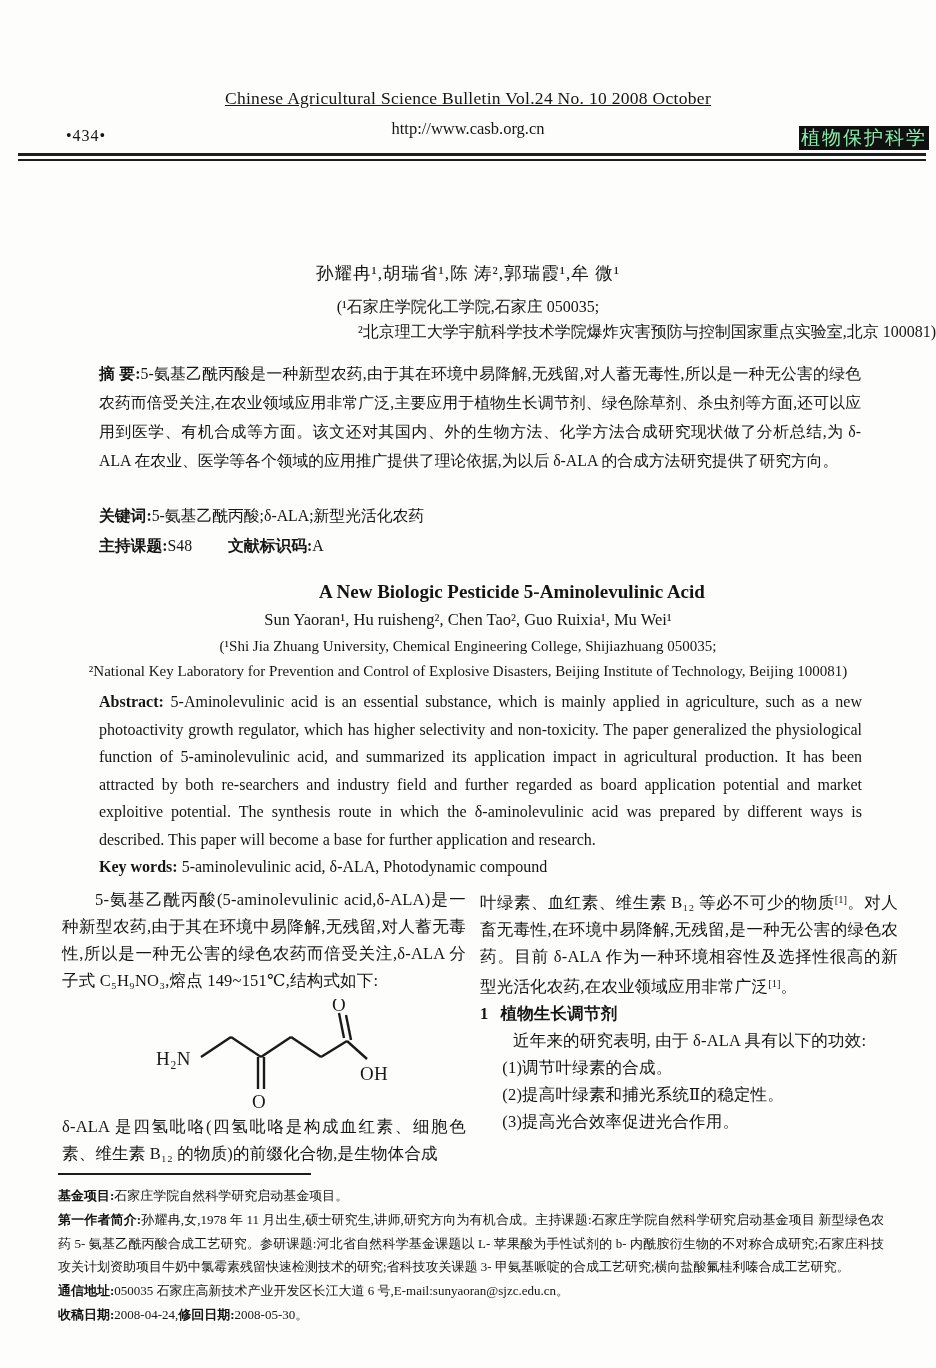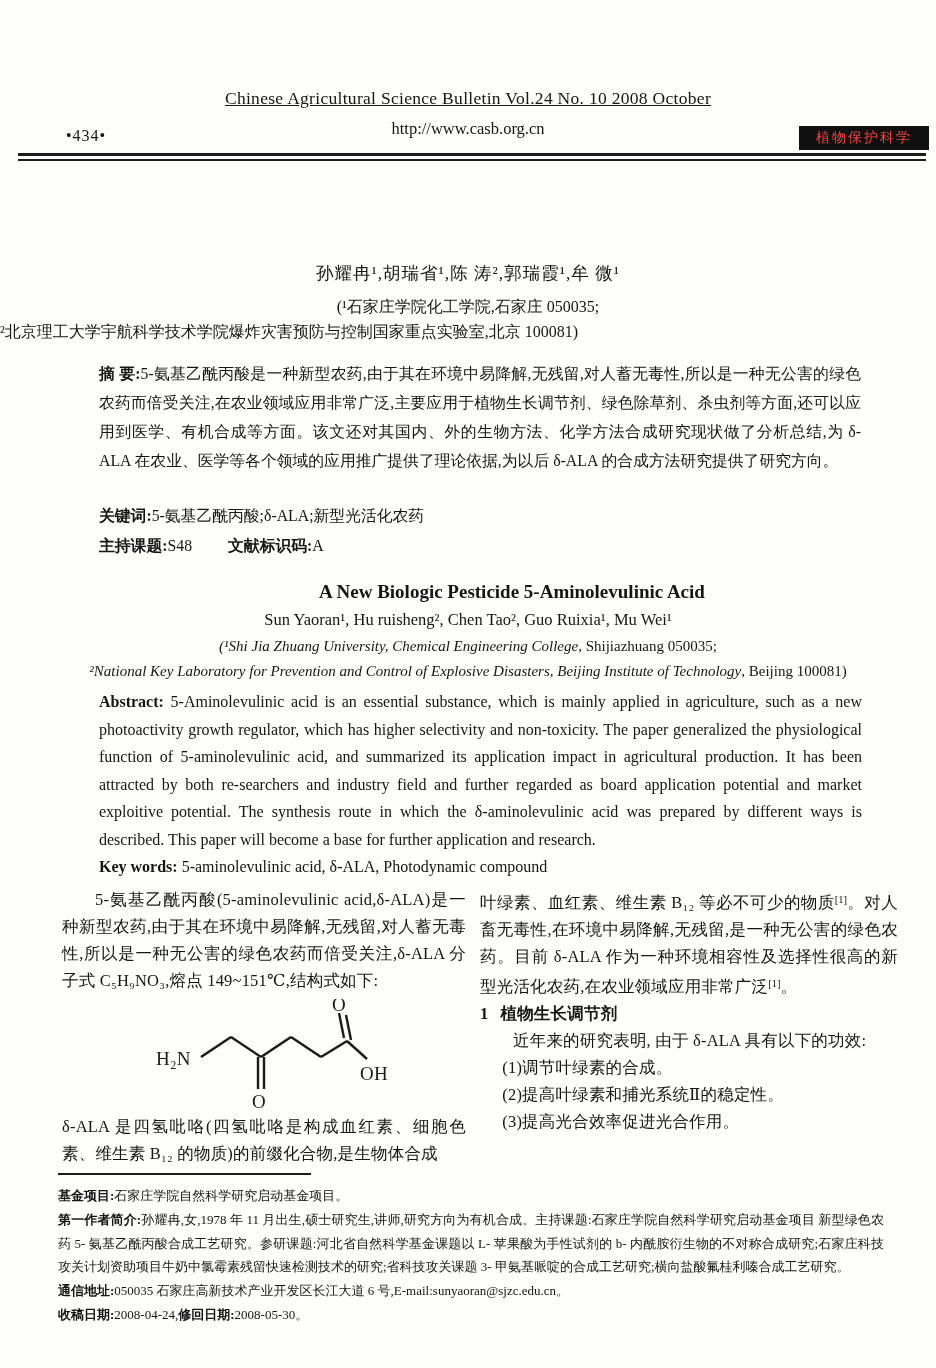--- a/index.html
+++ b/index.html
@@ -16,7 +16,7 @@
   .pnum{position:absolute;top:127px;left:66px;font-size:16px;letter-spacing:1px;}
   .badge{
     position:absolute;top:126px;left:799px;width:130px;box-sizing:border-box;
-    background:#101010;color:#ef4444;font-size:14px;line-height:24px;
+    background:#101010;color:#86efac;font-size:19px;line-height:24px;
     text-align:center;letter-spacing:2px;
   }
   .hrule{position:absolute;top:153px;left:18px;width:908px;height:3px;

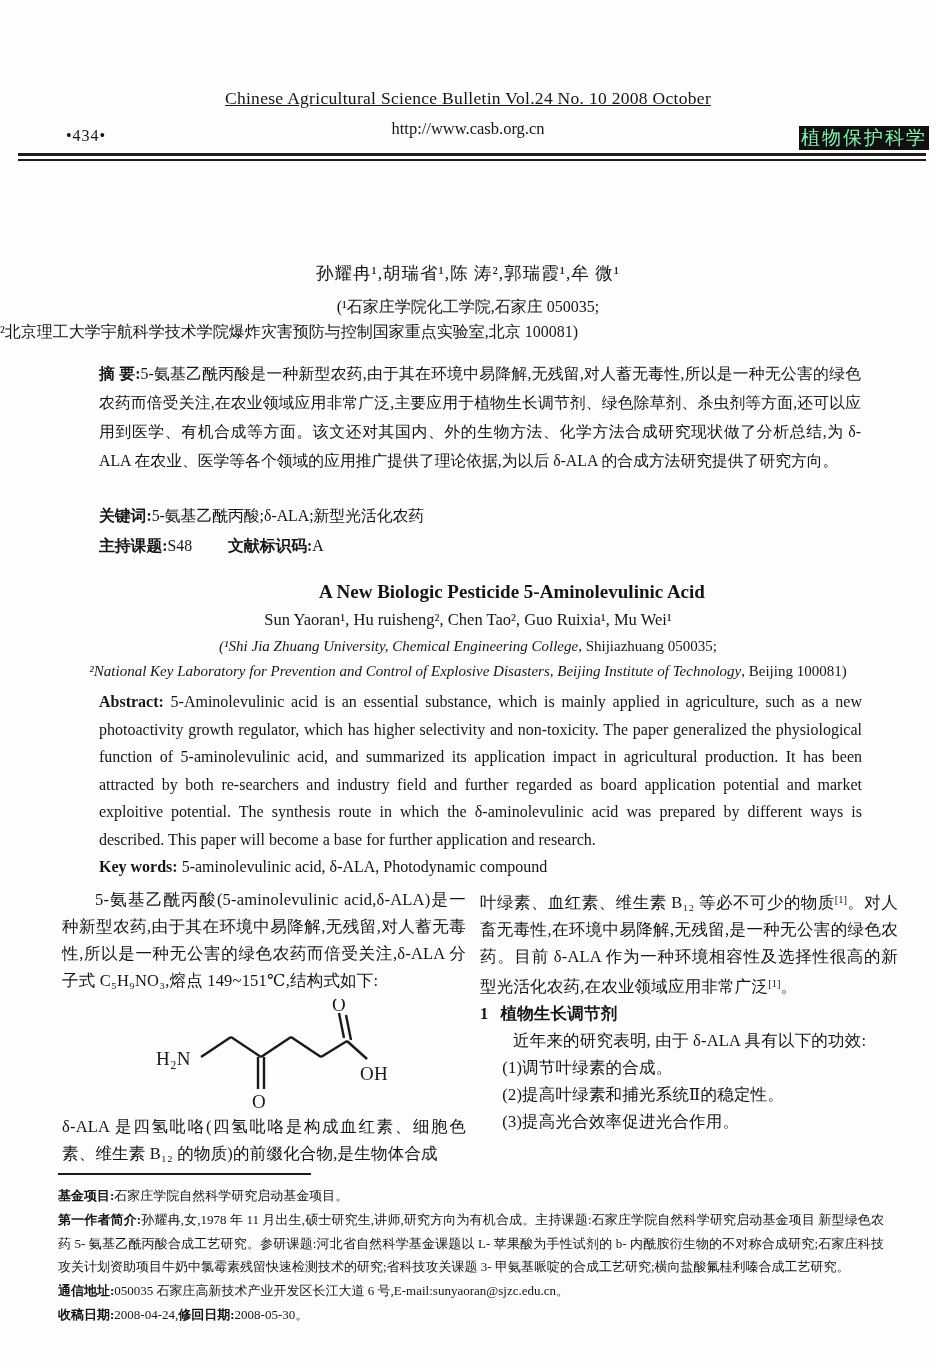--- a/index.html
+++ b/index.html
@@ -26,7 +26,7 @@
     font-size:30px;font-weight:bold;letter-spacing:2.5px;}
   .authors-cn{position:absolute;top:261px;left:0;width:100%;text-align:center;font-size:17.5px;letter-spacing:1px;}
   .affil1{position:absolute;top:297px;left:0;width:100%;text-align:center;font-size:16px;}
-  .affil2{position:absolute;top:322px;left:0;width:100%;text-align:left;font-size:16px;}
+  .affil2{position:absolute;top:322px;left:0;width:100%;text-align:right;font-size:16px;}
   .abs-cn{position:absolute;top:359px;left:99px;width:762px;font-size:15.8px;line-height:29px;text-align:justify;}
   .kw-cn{position:absolute;top:506px;left:99px;width:762px;font-size:15.8px;}
   .clc{position:absolute;top:536px;left:99px;width:762px;font-size:15.8px;}

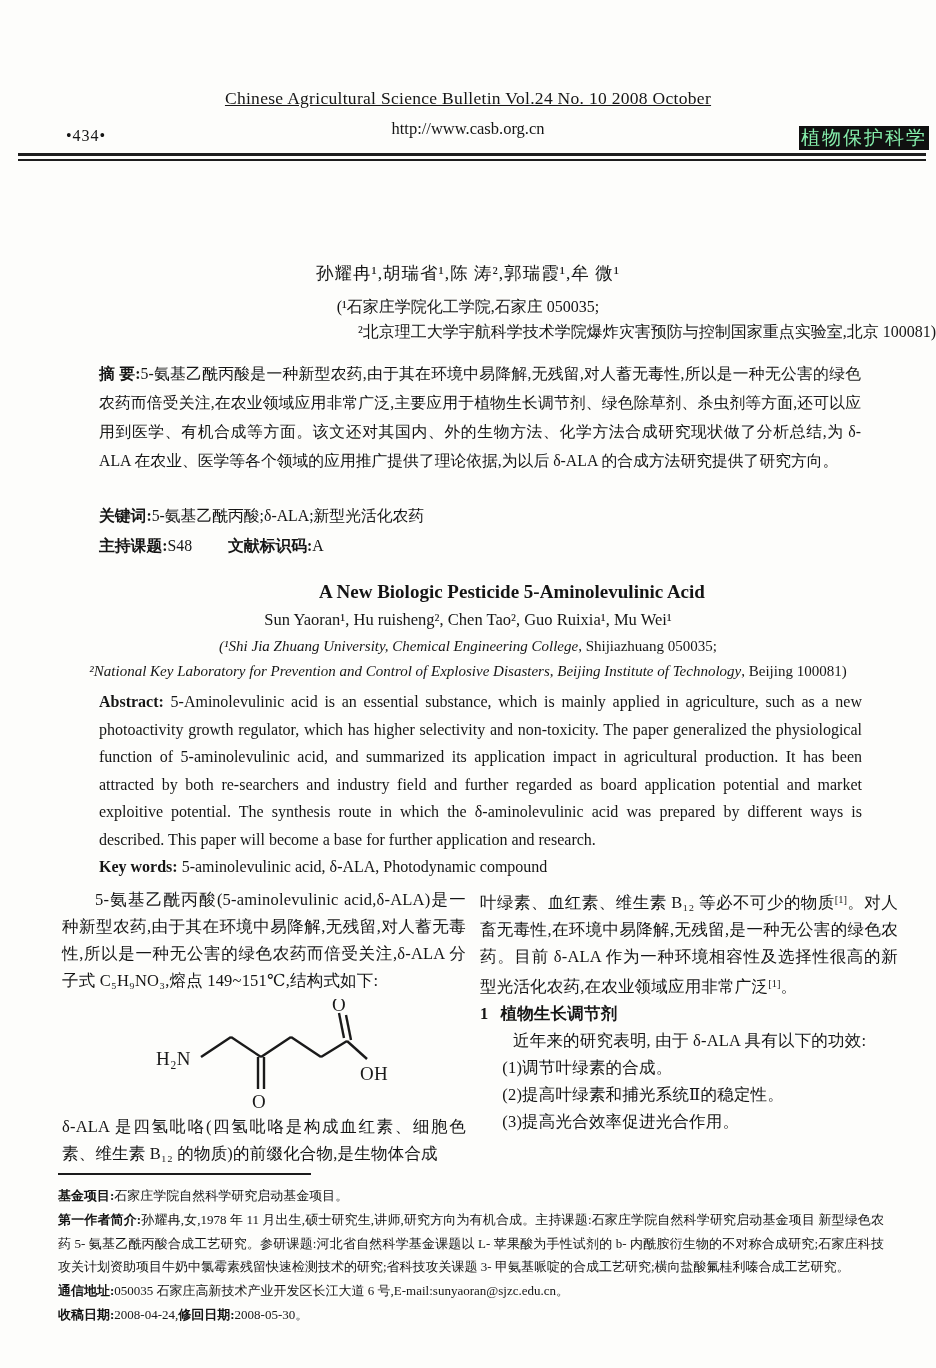--- a/index.html
+++ b/index.html
@@ -35,7 +35,7 @@
   .title-en{position:absolute;top:581px;left:0;width:100%;text-align:center;font-size:19px;font-weight:bold;padding-left:44px;}
   .authors-en{position:absolute;top:610px;left:0;width:100%;text-align:center;font-size:16.5px;}
   .affil-en{position:absolute;left:0;width:100%;text-align:center;font-size:15px;}
-  .affil-en .it{font-style:italic;}
+  .affil-en .it{}
   .ae1{top:638px;} .ae2{top:663px;}
   .abs-en{position:absolute;top:688px;left:99px;width:763px;font-size:16px;line-height:27.5px;text-align:justify;}
   

